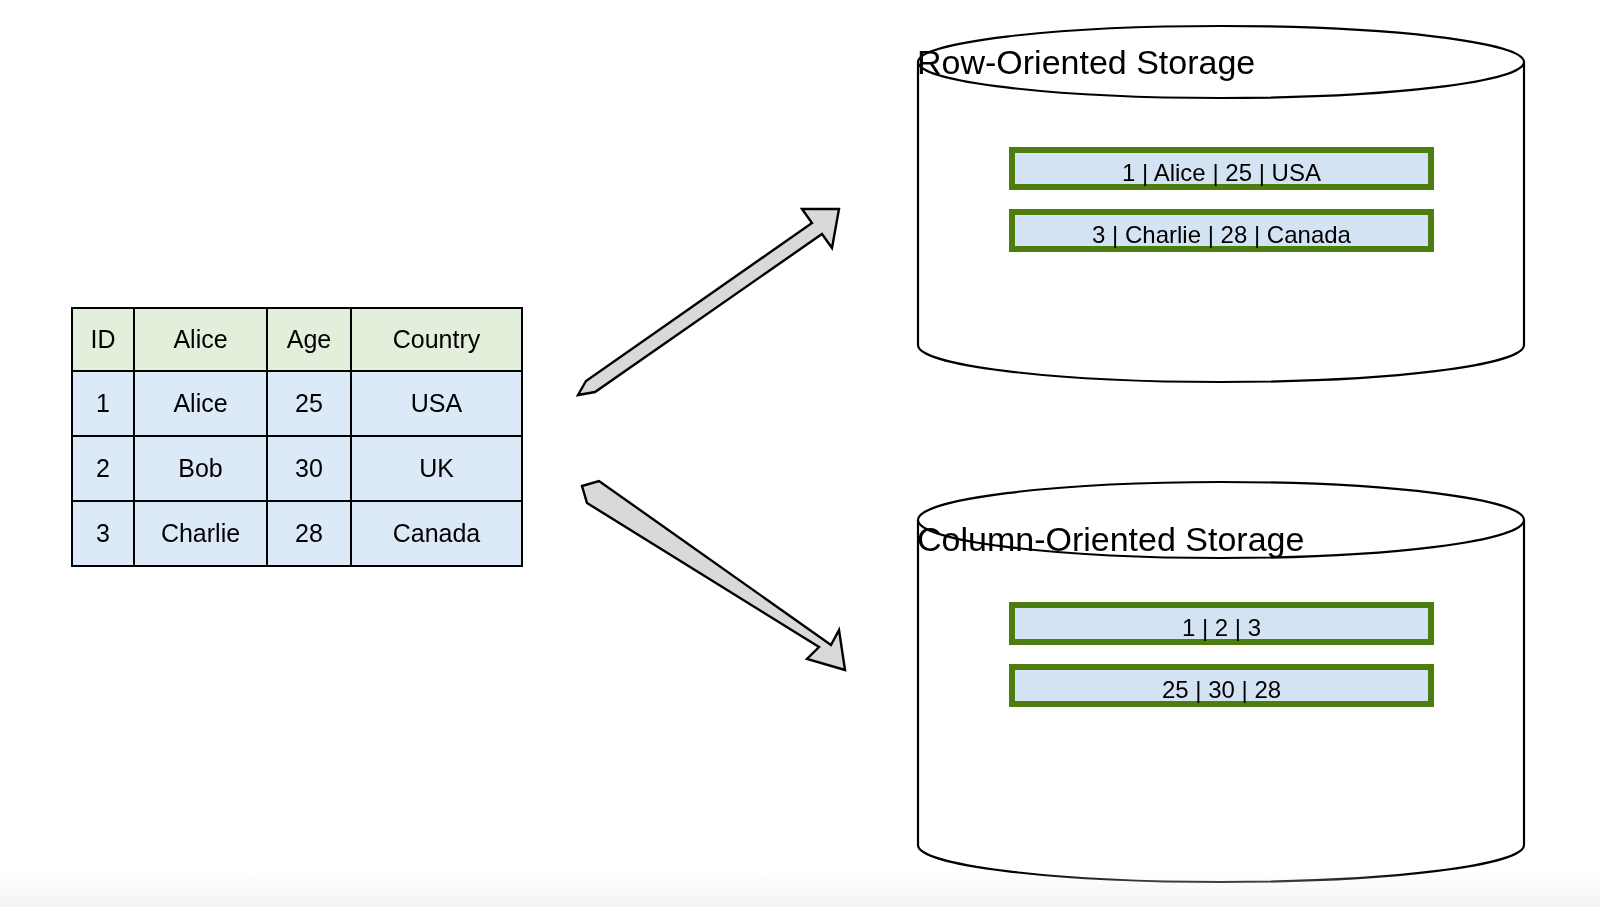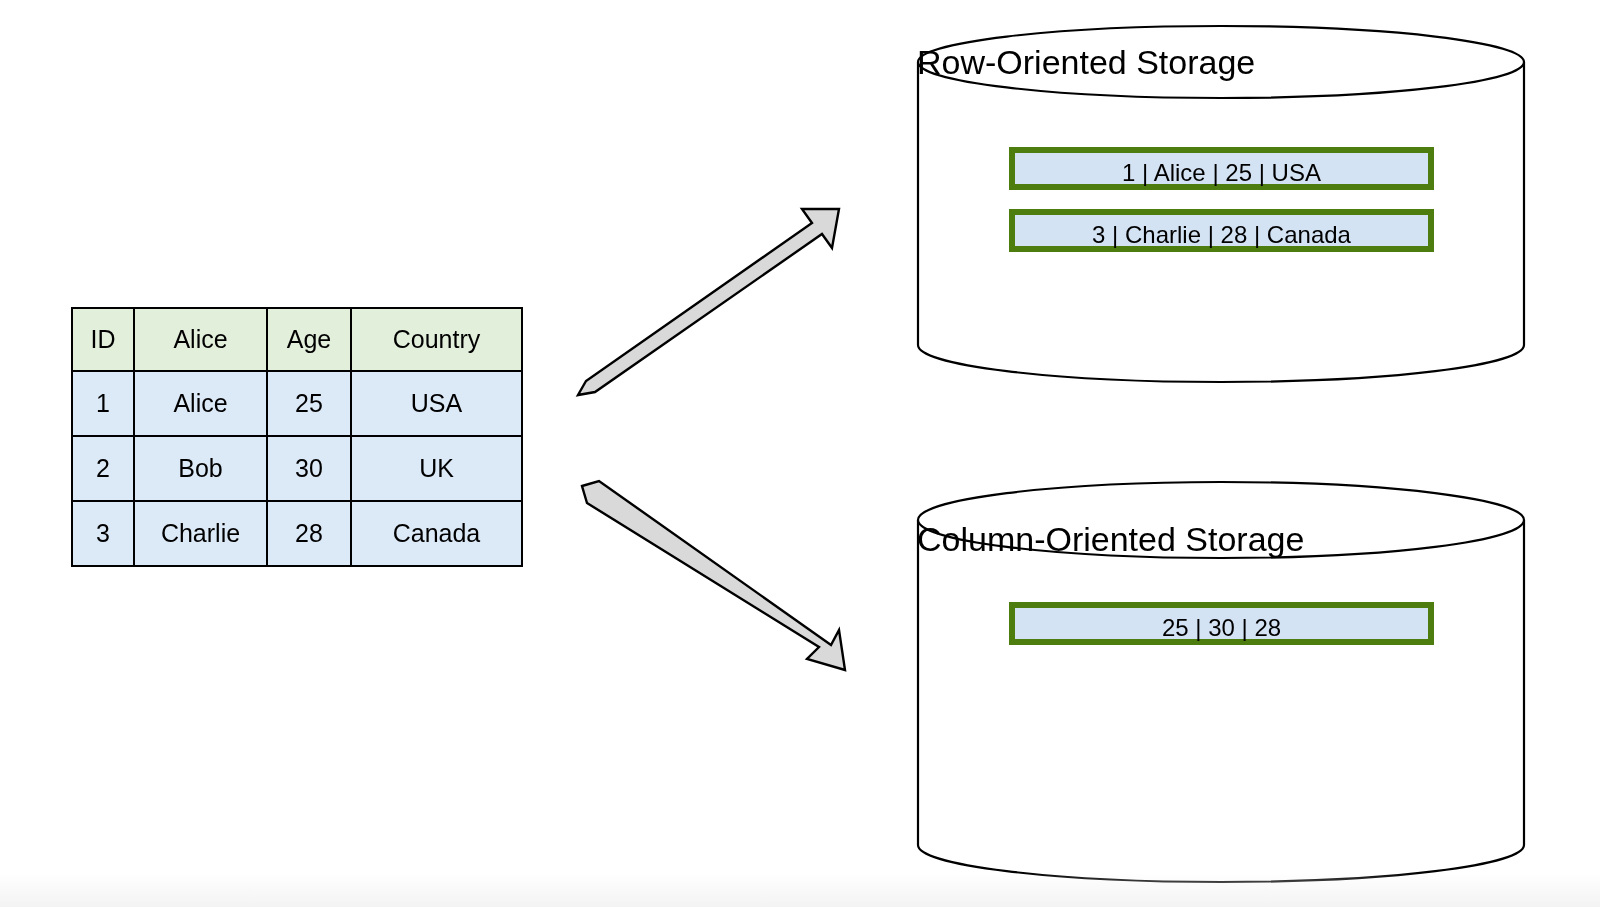--- a/index.html
+++ b/index.html
@@ -183,6 +183,7 @@
     </svg>
     <div class="cyl-title">Column-Oriented Storage</div>
     <div class="cyl-rows">
+      <div class="data-chip">1 | 2 | 3</div>
       <div class="data-chip">25 | 30 | 28</div>
     </div>
   </div>

